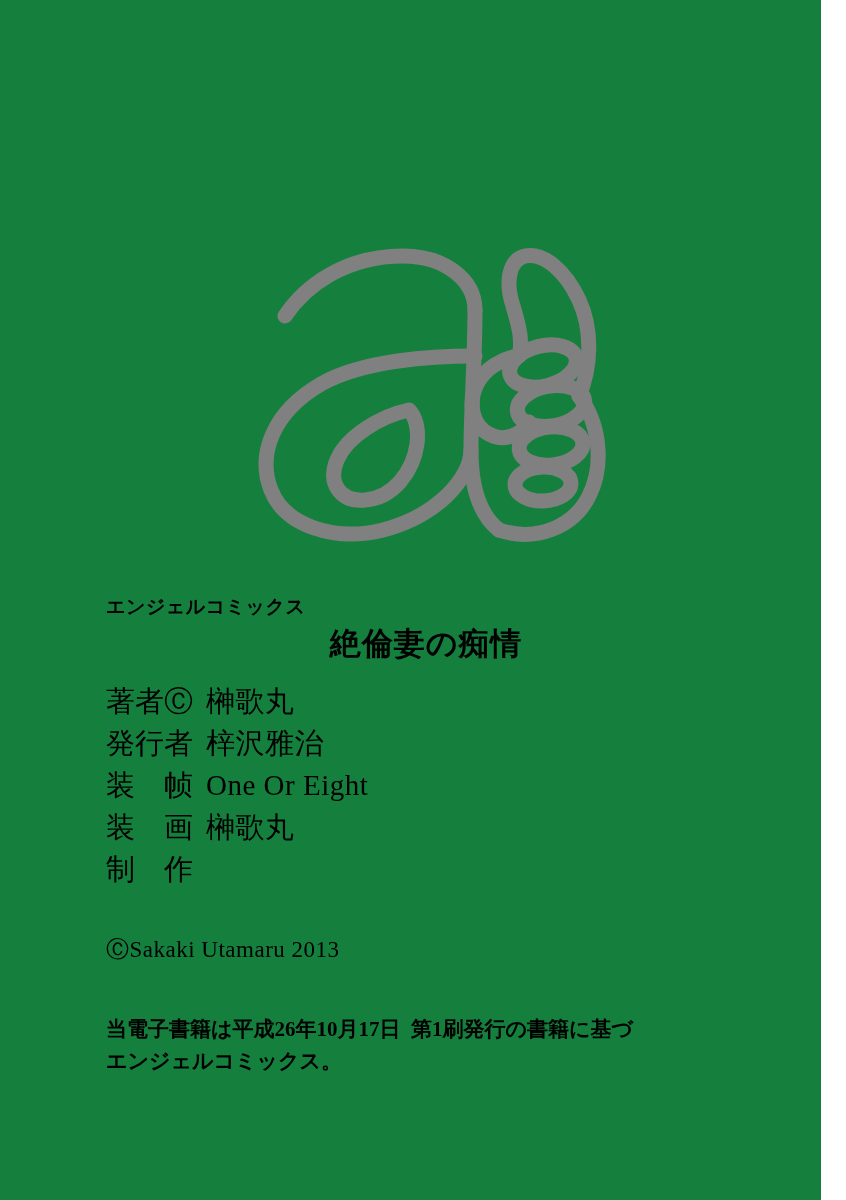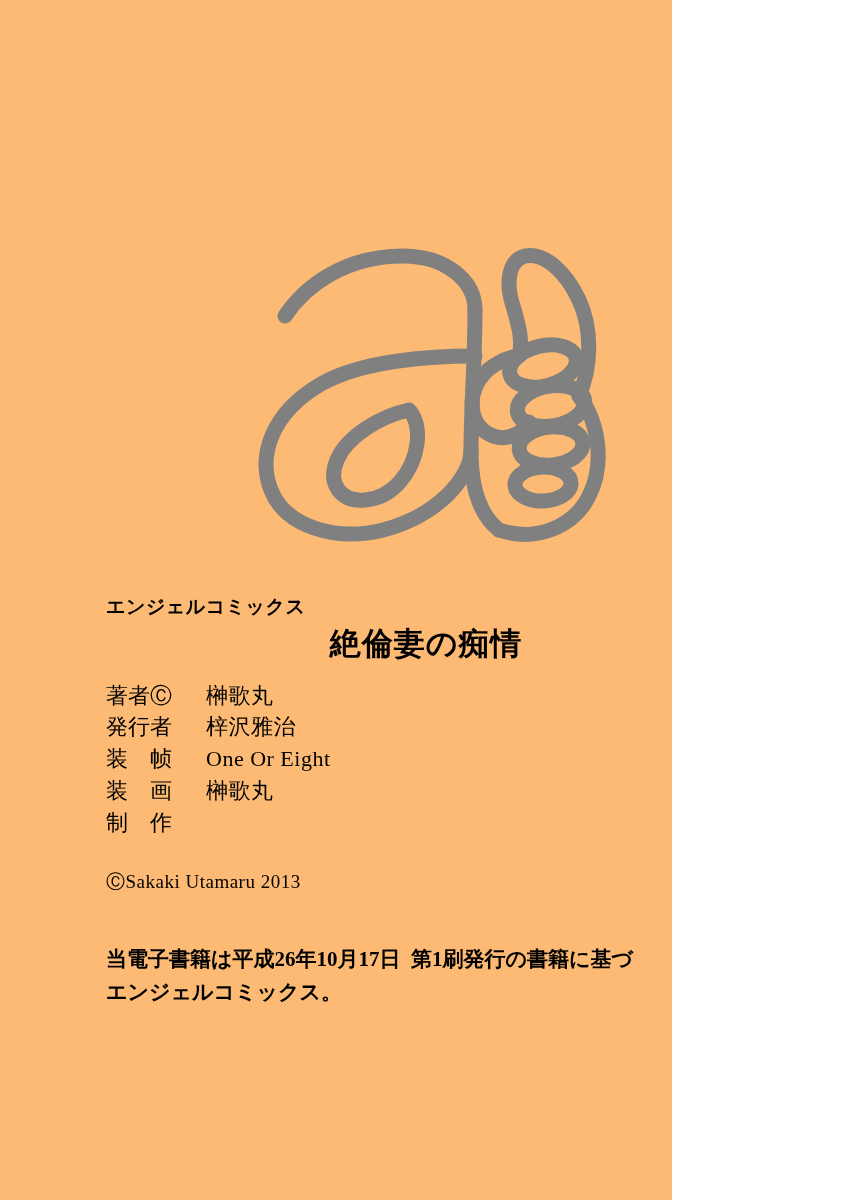--- a/index.html
+++ b/index.html
@@ -17,10 +17,10 @@
   }
 
   .page {
-    width: 672px;
+    width: 821px;
     height: 1200px;
     position: relative;
-    background: #fdba74;
+    background: #15803d;
   }
 
   .logo-area {

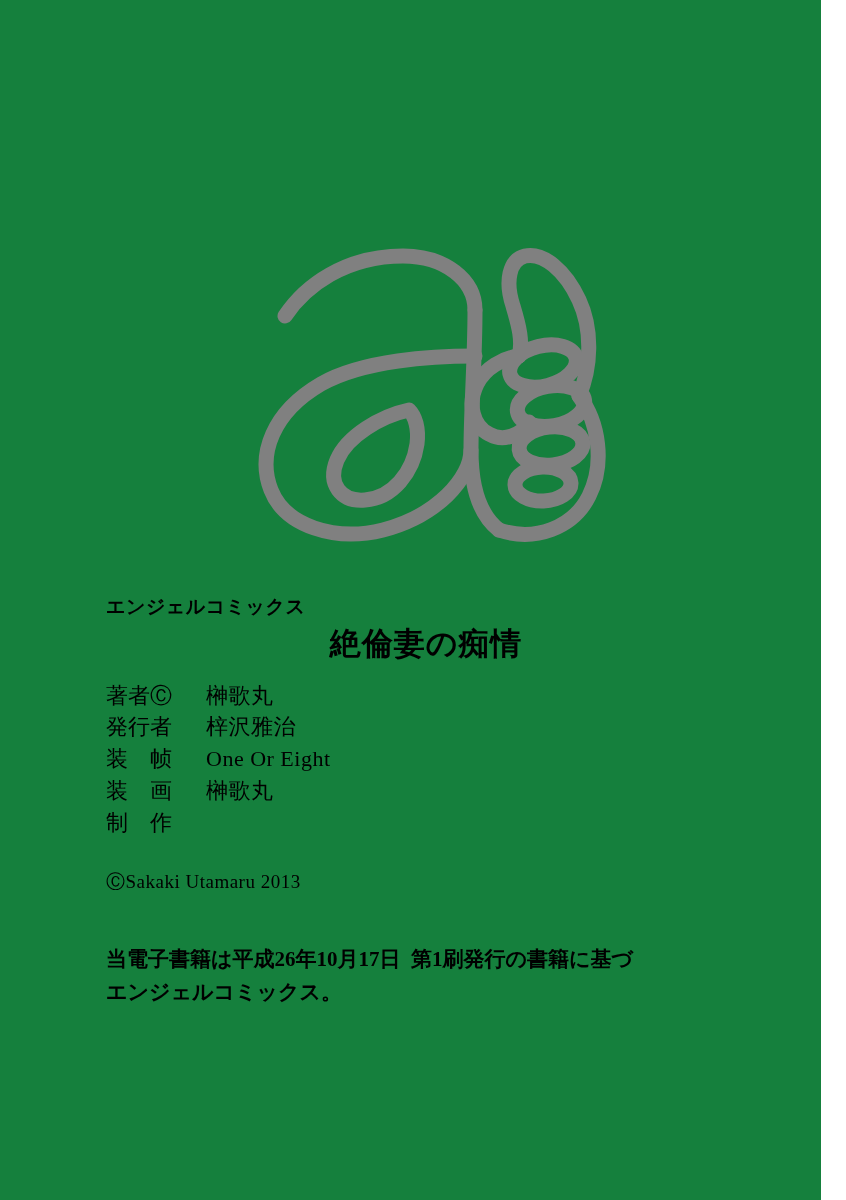--- a/index.html
+++ b/index.html
@@ -69,7 +69,7 @@
   .credit-row {
     display: flex;
     align-items: flex-end;
-    font-size: 22px;
+    font-size: 29px;
     line-height: 1.45;
     font-family: "Liberation Serif", serif;
   }

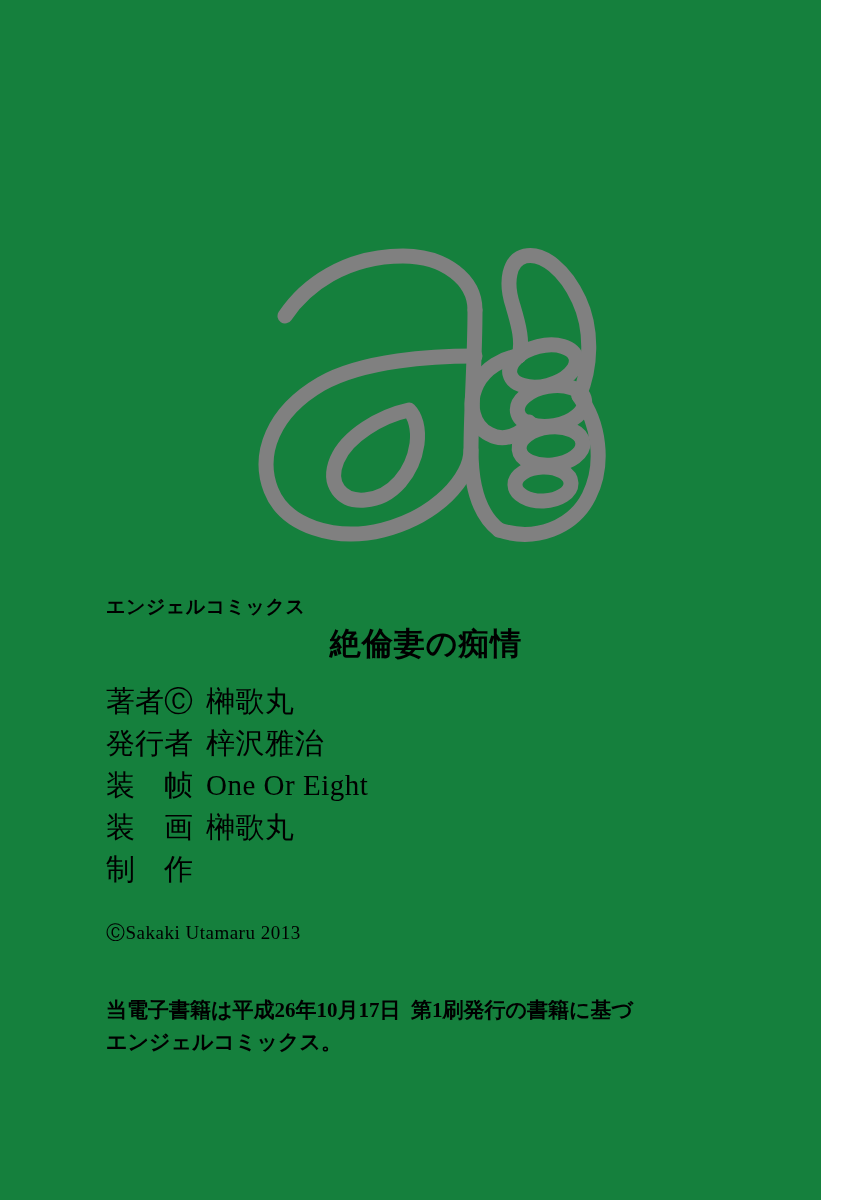--- a/index.html
+++ b/index.html
@@ -88,9 +88,9 @@
   }
 
   .copyright {
-    margin-top: 30px;
+    margin-top: 44px;
     font-family: "Liberation Serif", serif;
-    font-size: 19px;
+    font-size: 23px;
     letter-spacing: 0.5px;
   }
 

